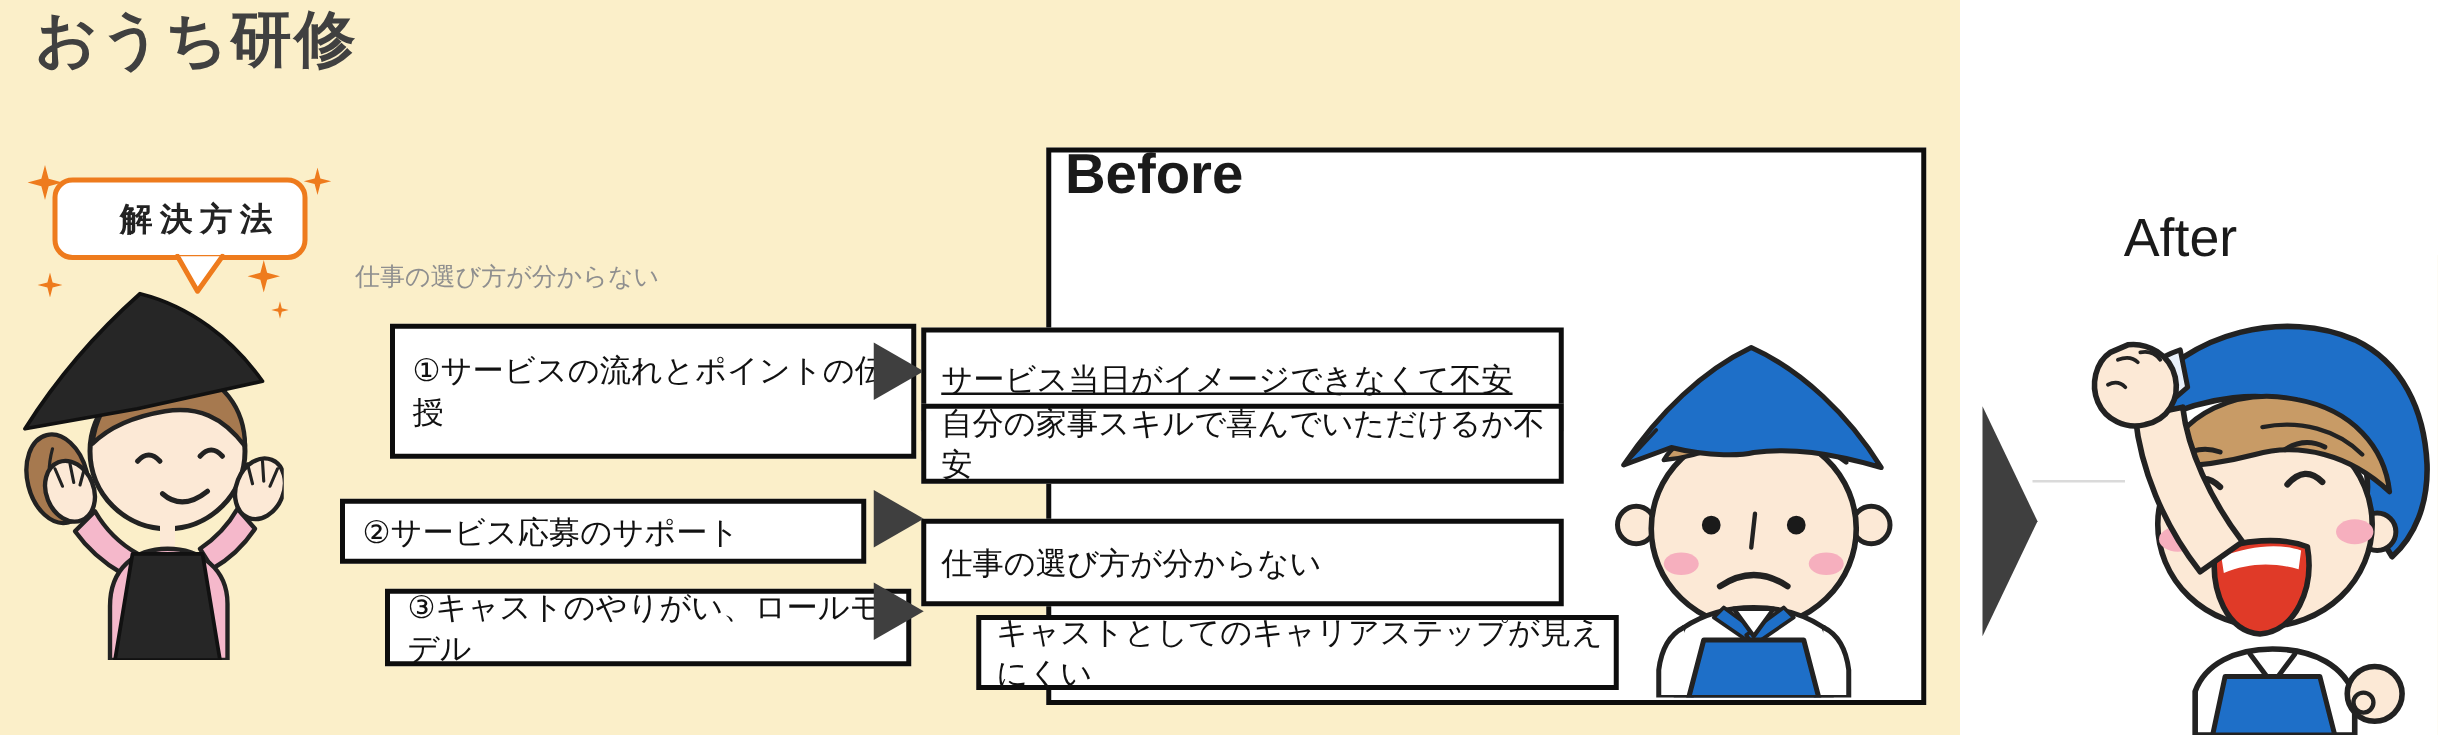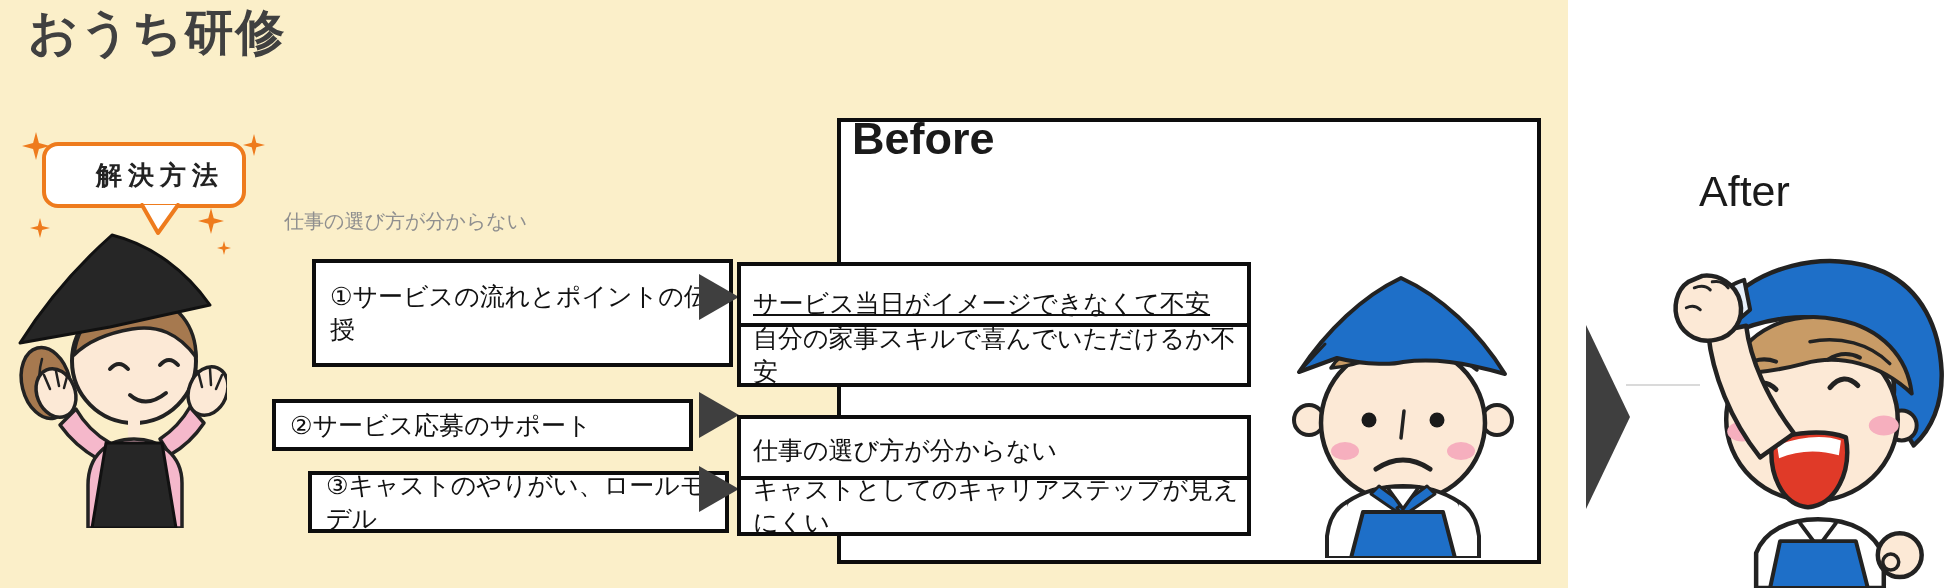--- a/index.html
+++ b/index.html
@@ -54,7 +54,7 @@
   .issue-1{top:262px;height:83px;text-decoration:underline;}
   .issue-2{top:323px;height:64px;align-items:center;}
   .issue-3{top:415px;height:70px;}
-  .issue-4{top:476px;height:60px;}
+  .issue-4{top:492px;height:60px;margin-left:44px;}
   
   .big-arrow{
     position:absolute;left:1586px;top:325px;width:0;height:0;z-index:2;

